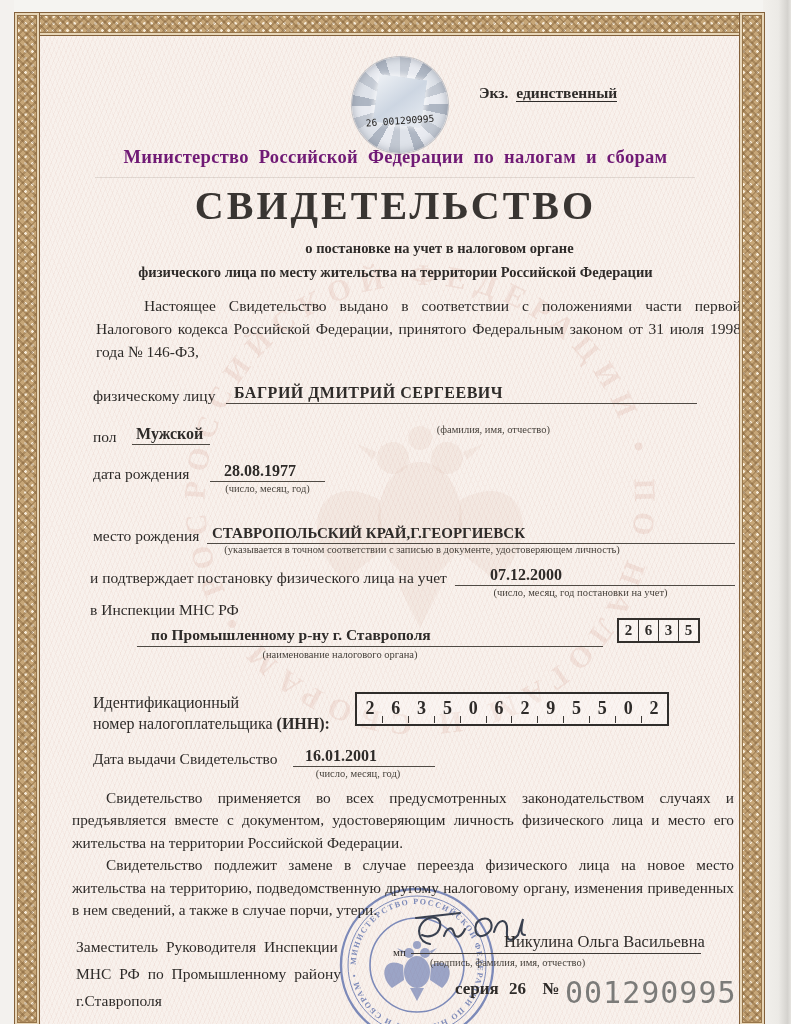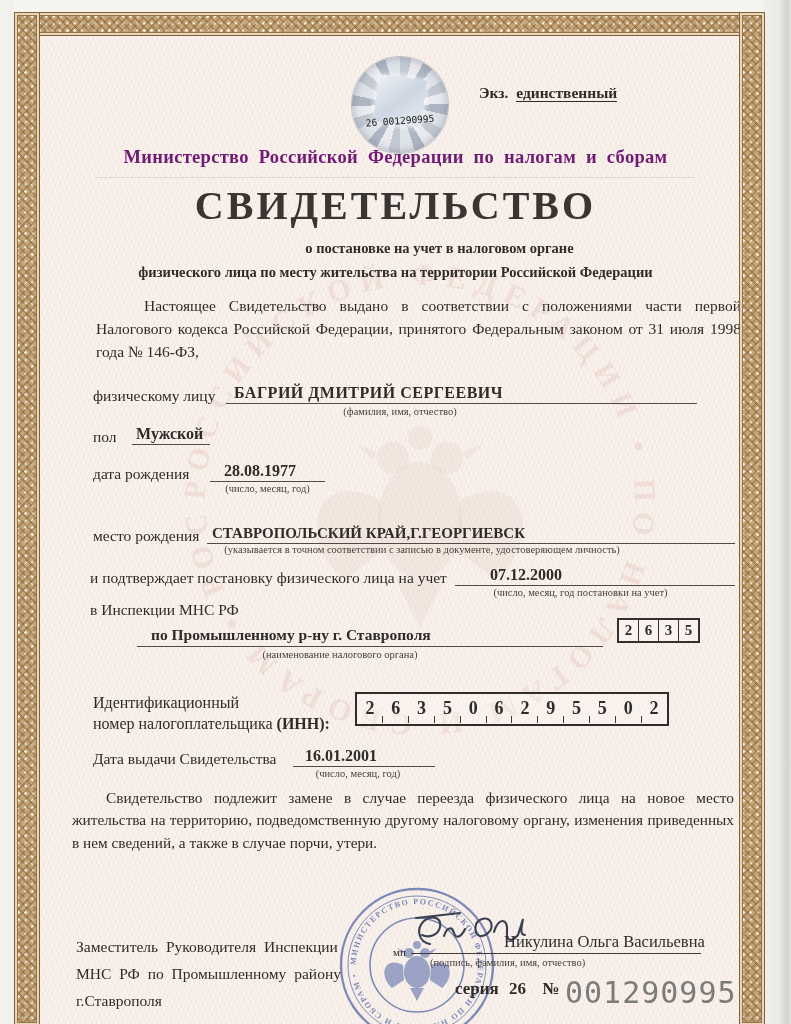--- a/index.html
+++ b/index.html
@@ -123,7 +123,7 @@
   <div class="abs txt uline" style="left:226px;top:384px;width:471px;height:19px;">
     <span class="val" style="font-size:16px;letter-spacing:0.5px;padding-left:8px;">БАГРИЙ ДМИТРИЙ СЕРГЕЕВИЧ</span>
   </div>
-  <div class="abs txt cap" style="left:250px;top:406px;width:300px;">(фамилия, имя, отчество)</div>
+  <div class="abs txt cap" style="left:250px;top:424px;width:300px;text-align:right;">(фамилия, имя, отчество)</div>
 
   <div class="abs txt lbl" style="left:93px;top:428px;">пол</div>
   <div class="abs txt uline" style="left:132px;top:425px;width:78px;height:19px;">

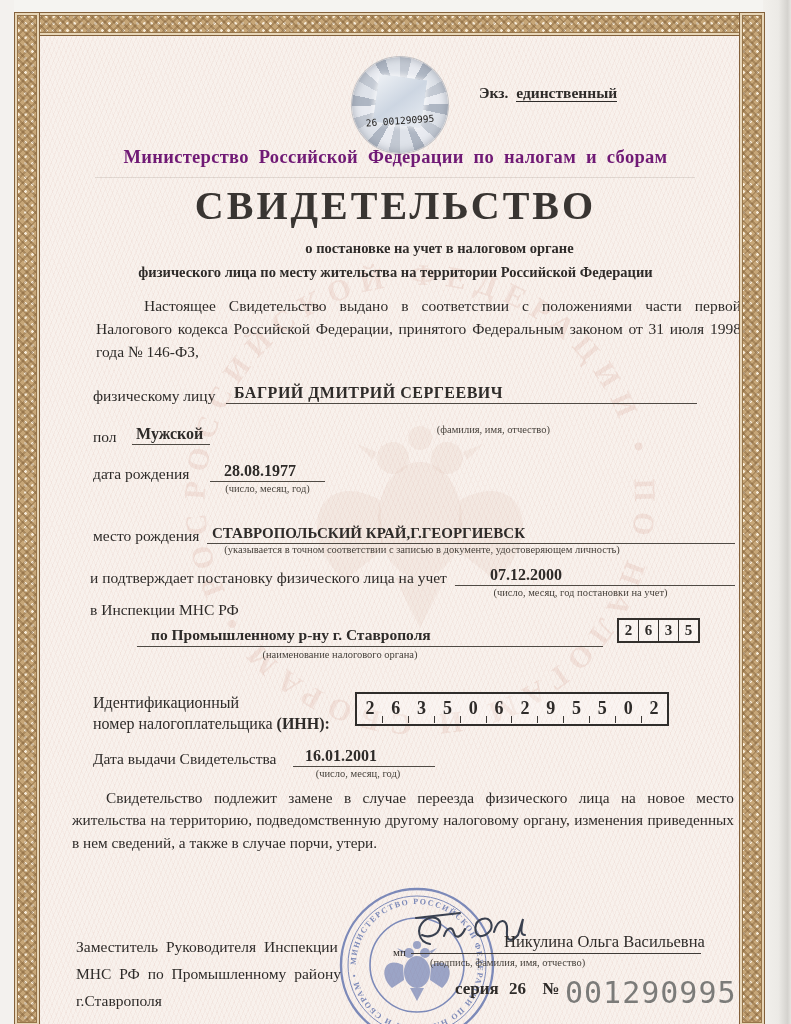--- a/index.html
+++ b/index.html
@@ -180,7 +180,7 @@
     <div class="inn-cell">2</div>
   </div>
 
-  <div class="abs txt lbl" style="left:93px;top:750px;">Дата выдачи Свидетельства</div>
+  <div class="abs txt lbl" style="left:93px;top:750px;">Дата выдачи Свидетельство</div>
   <div class="abs txt uline" style="left:293px;top:747px;width:142px;height:19px;">
     <span class="val" style="font-size:16px;padding-left:12px;">16.01.2001</span>
   </div>

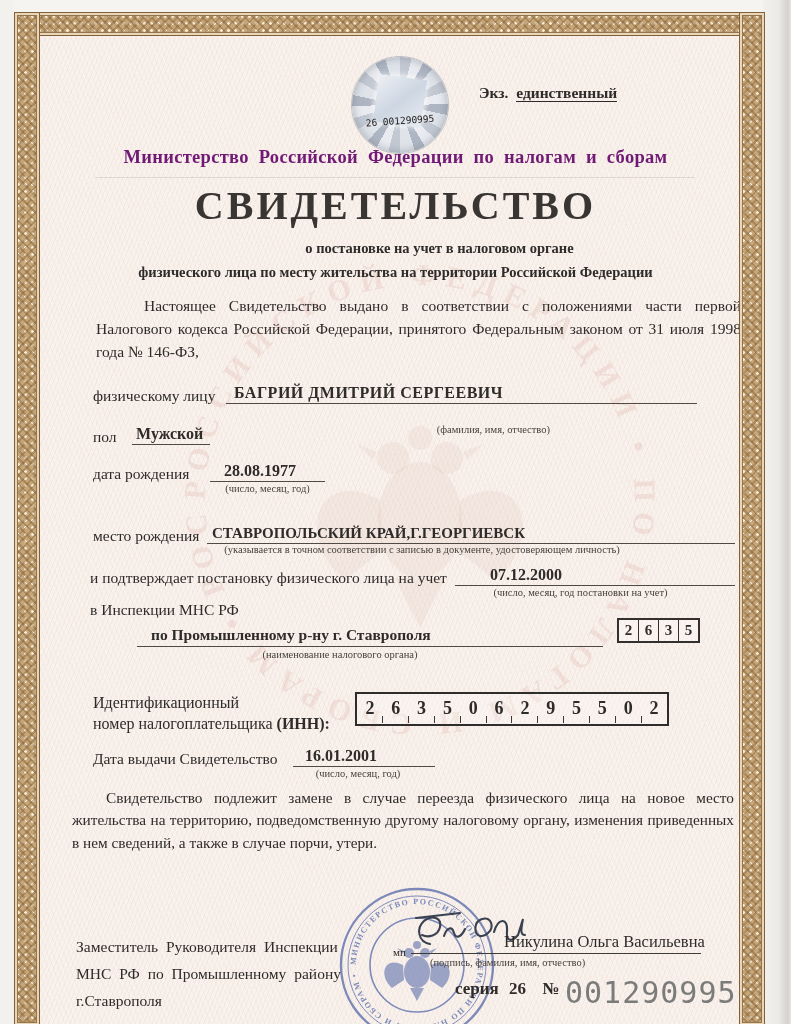--- a/index.html
+++ b/index.html
@@ -187,6 +187,7 @@
   <div class="abs txt cap" style="left:293px;top:768px;width:130px;">(число, месяц, год)</div>
 
   <div class="abs txt just" style="left:72px;top:787px;width:662px;font-size:15.3px;line-height:22.4px;">
+    <p class="body-par">Свидетельство применяется во всех предусмотренных законодательством случаях и предъявляется вместе с документом, удостоверяющим личность физического лица и место его жительства на территории Российской Федерации.</p>
     <p class="body-par">Свидетельство подлежит замене в случае переезда физического лица на новое место жительства на территорию, подведомственную другому налоговому органу, изменения приведенных в нем сведений, а также в случае порчи, утери.</p>
   </div>
 

